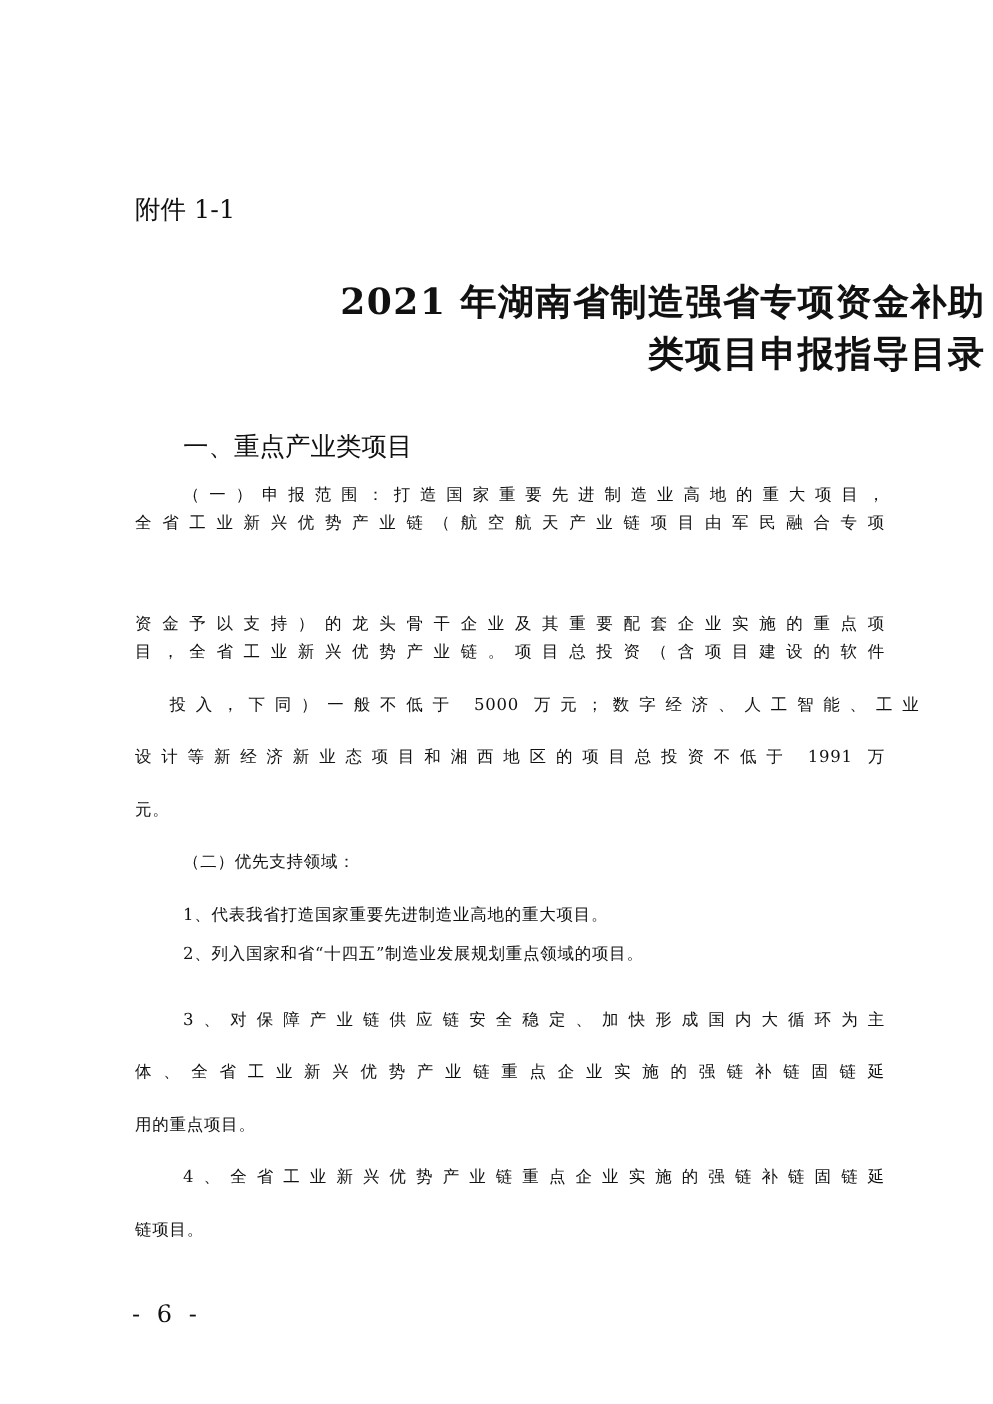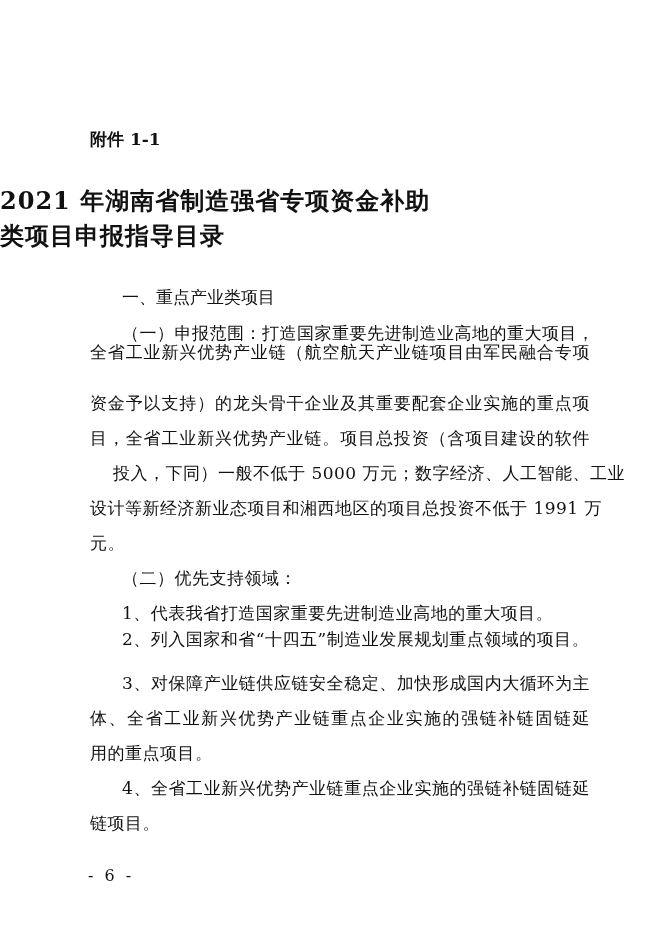--- a/index.html
+++ b/index.html
@@ -5,7 +5,7 @@
   html, body { margin: 0; padding: 0; background: #ffffff; }
   body { width: 662px; height: 936px; position: relative; overflow: hidden;
          font-family: "DejaVu Serif", "Liberation Serif", serif; color: #111; }
-  .attach { position: absolute; left: 90px; top: 128px; font-size: 17px; font-weight: bold; }
+  .attach { position: absolute; left: 90px; top: 128px; font-size: 17px; font-weight: normal; }
   .title { position: absolute; left: 0; width: 657px; text-align: left; font-size: 24px; font-weight: bold; letter-spacing: 1px; }
   .t1 { top: 185px; }
   .t2 { top: 220px; }

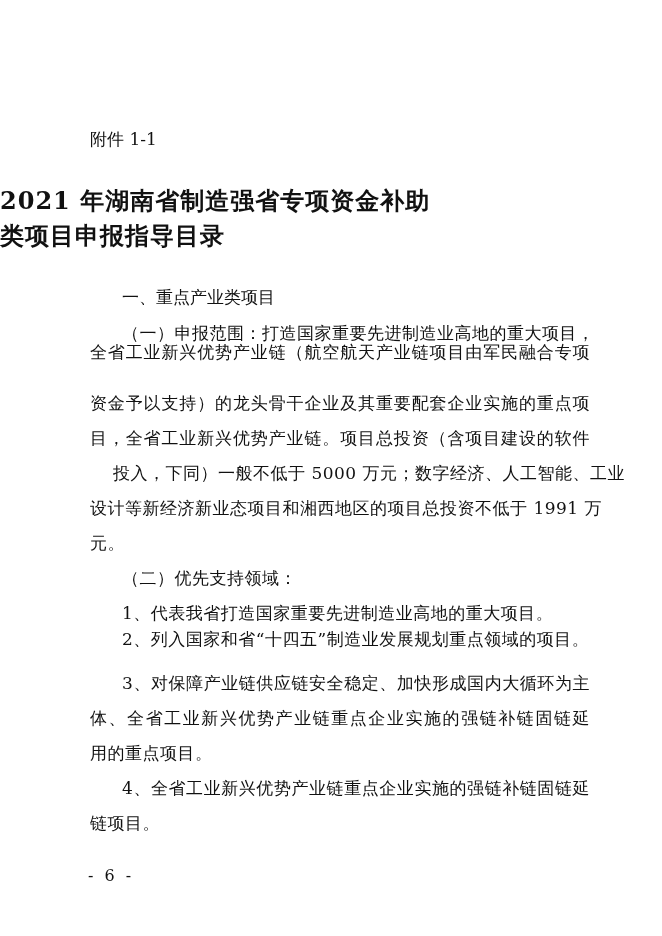--- a/index.html
+++ b/index.html
@@ -6,7 +6,7 @@
   body { width: 662px; height: 936px; position: relative; overflow: hidden;
          font-family: "DejaVu Serif", "Liberation Serif", serif; color: #111; }
   .attach { position: absolute; left: 90px; top: 128px; font-size: 17px; font-weight: normal; }
-  .title { position: absolute; left: 0; width: 657px; text-align: left; font-size: 24px; font-weight: bold; letter-spacing: 1px; }
+  .title { position: absolute; left: 0; width: 657px; text-align: right; font-size: 24px; font-weight: bold; letter-spacing: 1px; }
   .t1 { top: 185px; }
   .t2 { top: 220px; }
   .h1 { position: absolute; left: 122px; top: 286px; font-size: 17px; font-weight: normal; }

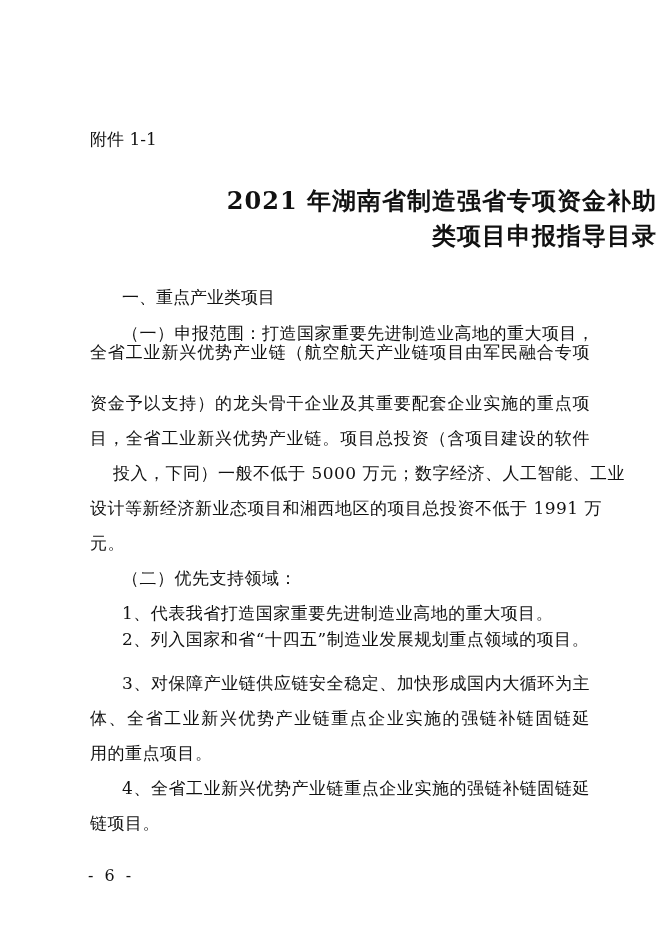--- a/index.html
+++ b/index.html
@@ -10,7 +10,7 @@
   .t1 { top: 185px; }
   .t2 { top: 220px; }
   .h1 { position: absolute; left: 122px; top: 286px; font-size: 17px; font-weight: normal; }
-  .line { position: absolute; left: 90px; width: 500px; font-size: 17px; letter-spacing: 0.5px; white-space: nowrap; }
+  .line { position: absolute; left: 90px; width: 500px; font-size: 11px; letter-spacing: 0.5px; white-space: nowrap; }
   .justify { text-align: justify; text-align-last: justify; }
   .indent { left: 122px; width: 468px; }
   .pageno { position: absolute; left: 88px; top: 866px; font-size: 16px; letter-spacing: 3px; }

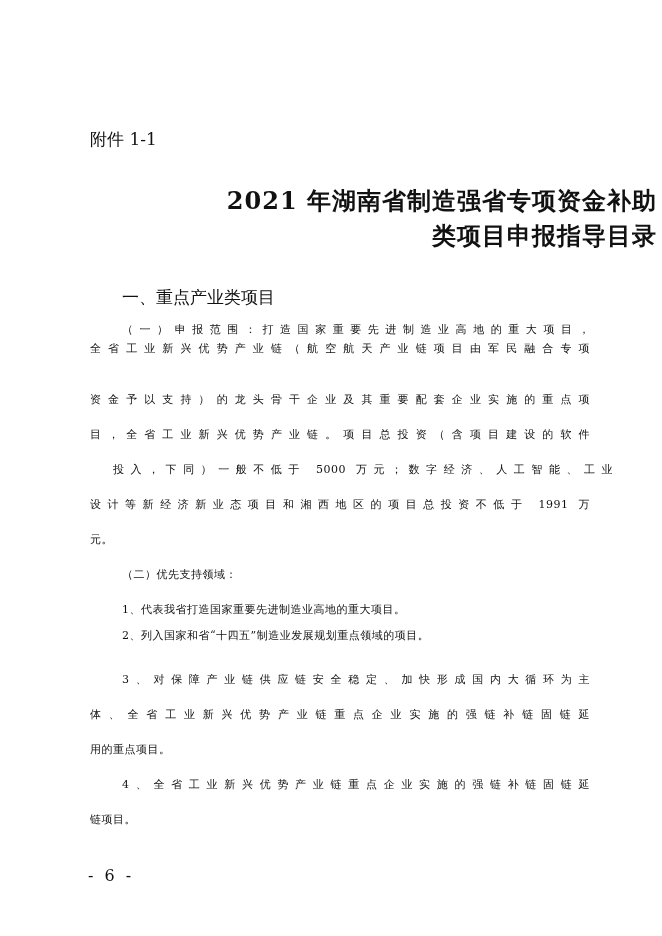--- a/index.html
+++ b/index.html
@@ -27,7 +27,7 @@
 
 <div class="line indent justify" style="top:322px;">（一）申报范围：打造国家重要先进制造业高地的重大项目，</div>
 <div class="line justify" style="top:341px;">全省工业新兴优势产业链（航空航天产业链项目由军民融合专项</div>
-<div class="line justify" style="top:392px;">资金予以支持）的龙头骨干企业及其重要配套企业实施的重点项</div>
+<div class="line justify" style="top:408px;">资金予以支持）的龙头骨干企业及其重要配套企业实施的重点项</div>
 <div class="line justify" style="top:427px;">目，全省工业新兴优势产业链。项目总投资（含项目建设的软件</div>
 <div class="line justify" style="top:462px;margin-left:23px;">投入，下同）一般不低于 5000 万元；数字经济、人工智能、工业</div>
 <div class="line justify" style="top:497px;">设计等新经济新业态项目和湘西地区的项目总投资不低于 1991 万</div>

